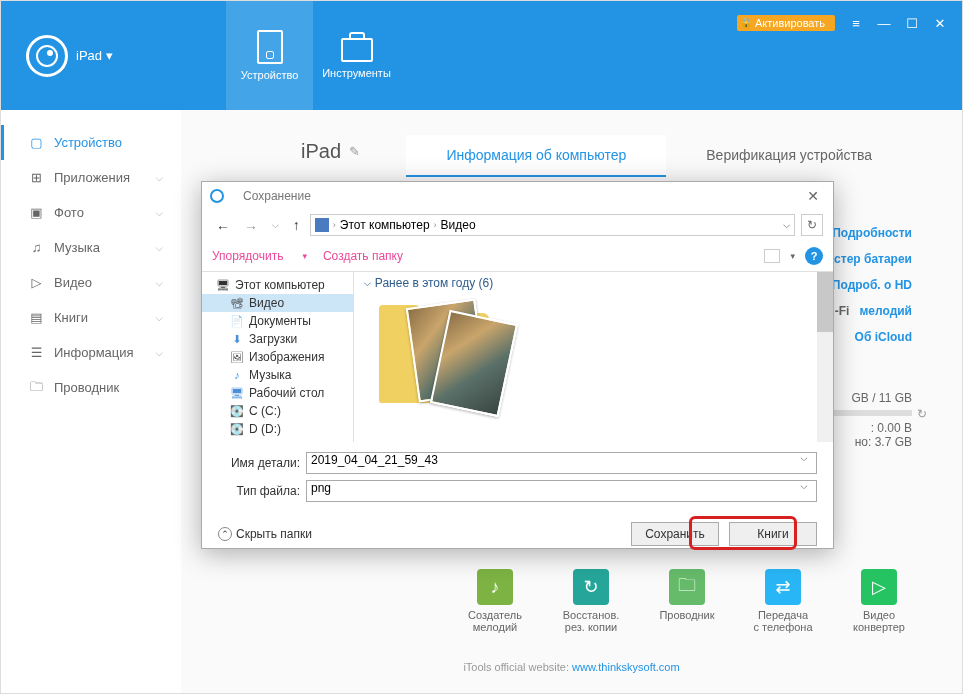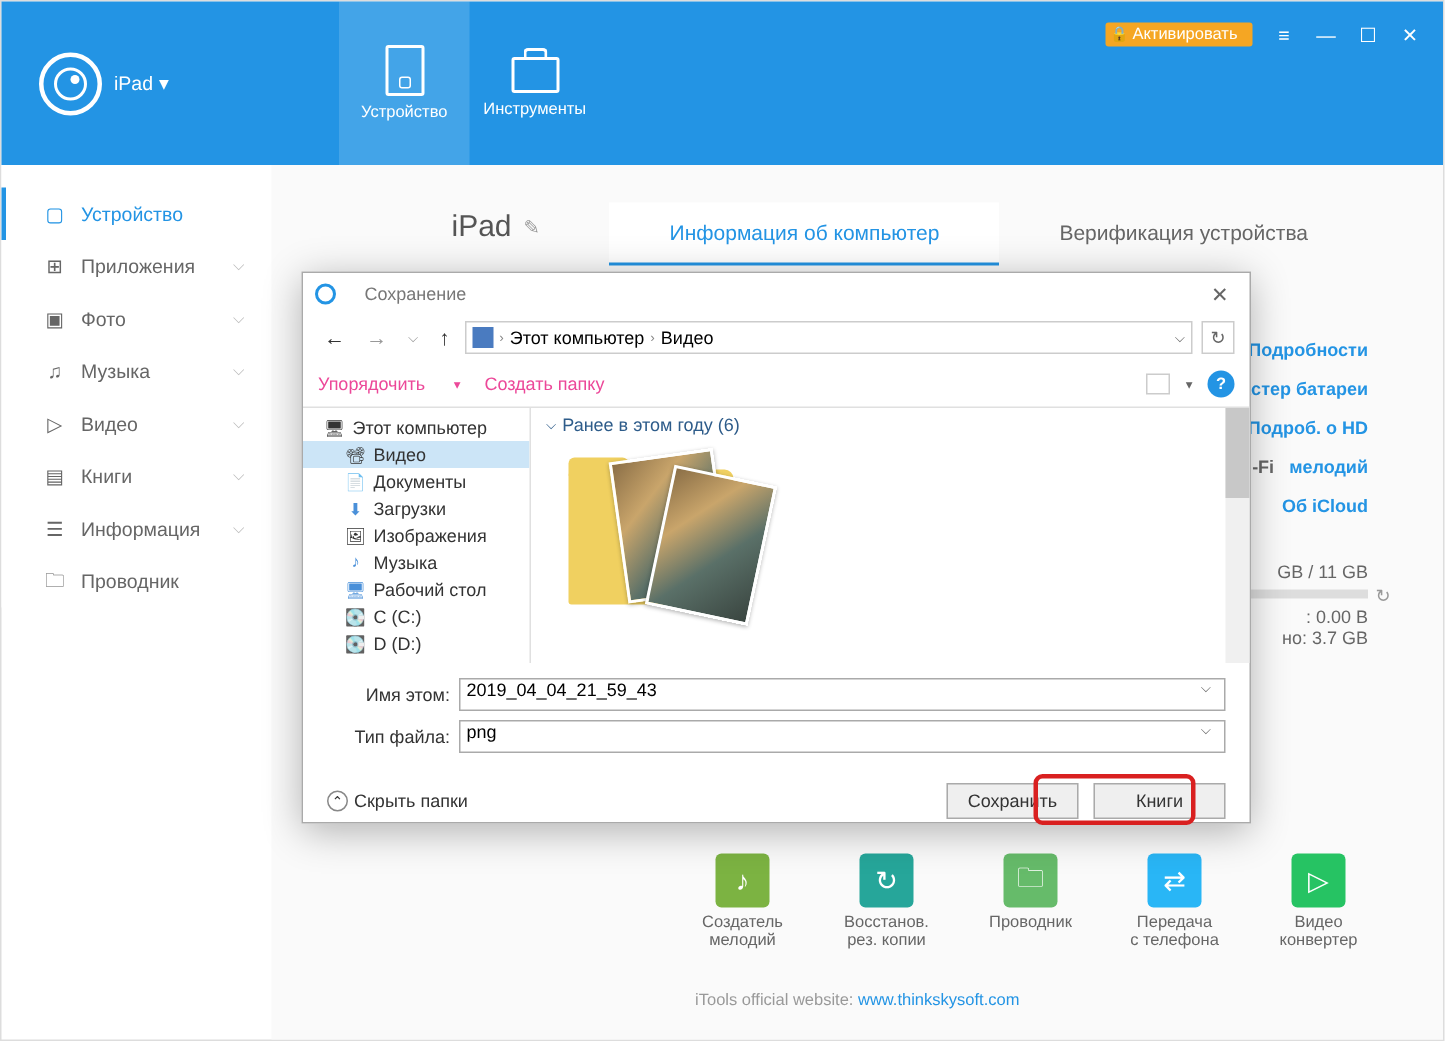--- a/index.html
+++ b/index.html
@@ -43,7 +43,7 @@
 
 
 .right-links { position: absolute; right: 50px; top: 110px; font-size: 12px; color: #2394e4; text-align: right; line-height: 26px; font-weight: bold; }
-.storage-info { position: absolute; right: 50px; top: 264px; font-size: 12px; color: #666; text-align: right; }
+.storage-info { position: absolute; right: 50px; top: 281px; font-size: 12px; color: #666; text-align: right; }
 .storage-bar { width: 80px; height: 6px; background: #ddd; margin: 5px 0 5px auto; position: relative; }
 .refresh-ic { position: absolute; right: -15px; top: -3px; color: #999; }
 

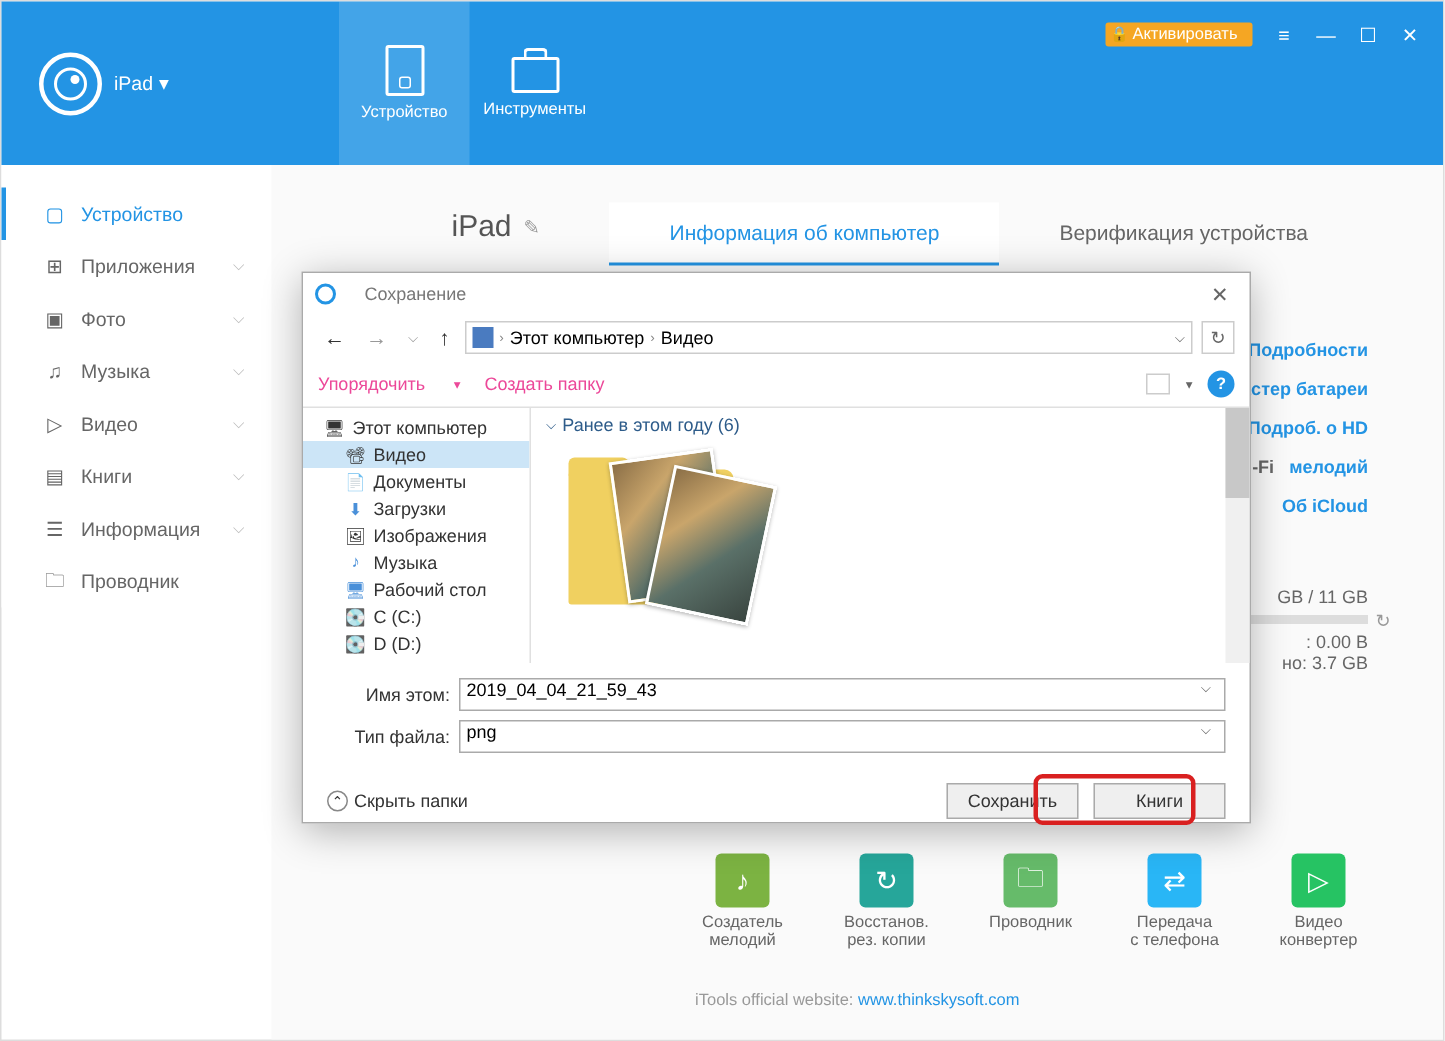--- a/index.html
+++ b/index.html
@@ -324,7 +324,7 @@
   </div>
   <div class="dlg-fields">
     <div class="field-row">
-      <div class="field-label">Имя этом:</div>
+      <div class="field-label">Имя детали:</div>
       <div class="field-input"><span>2019_04_04_21_59_43</span><span class="field-dd" style="float:right">⌵</span></div>
     </div>
     <div class="field-row">

